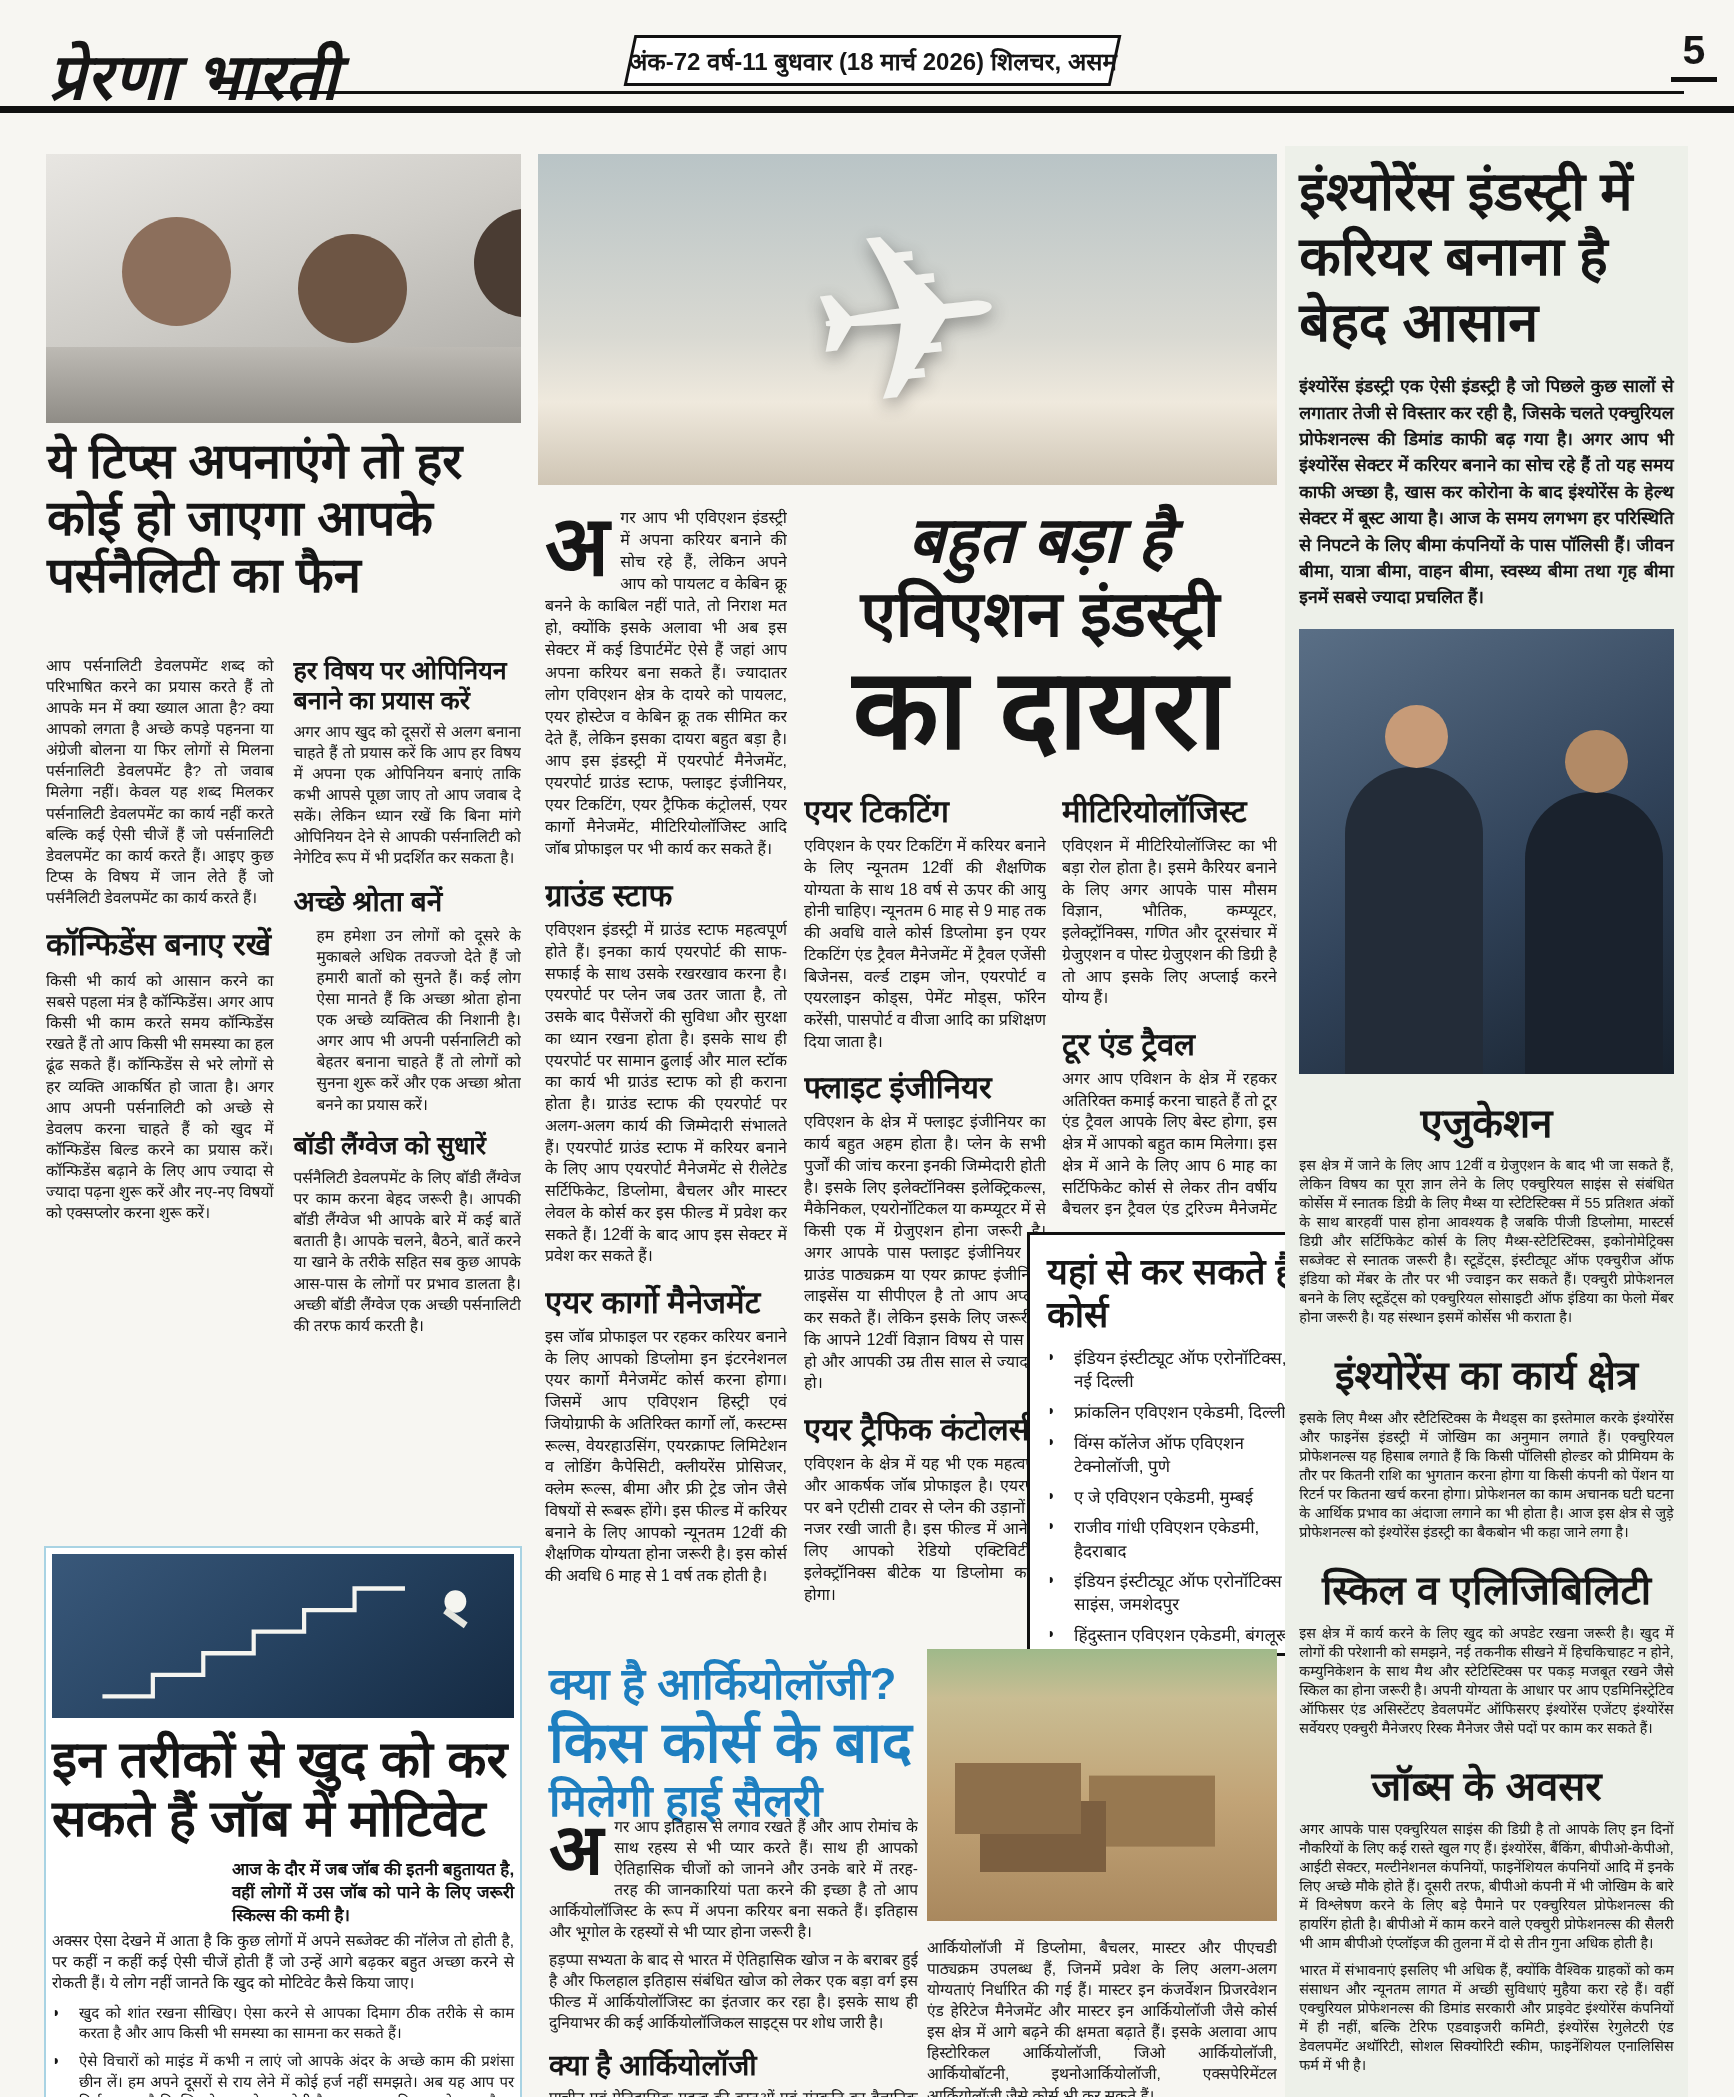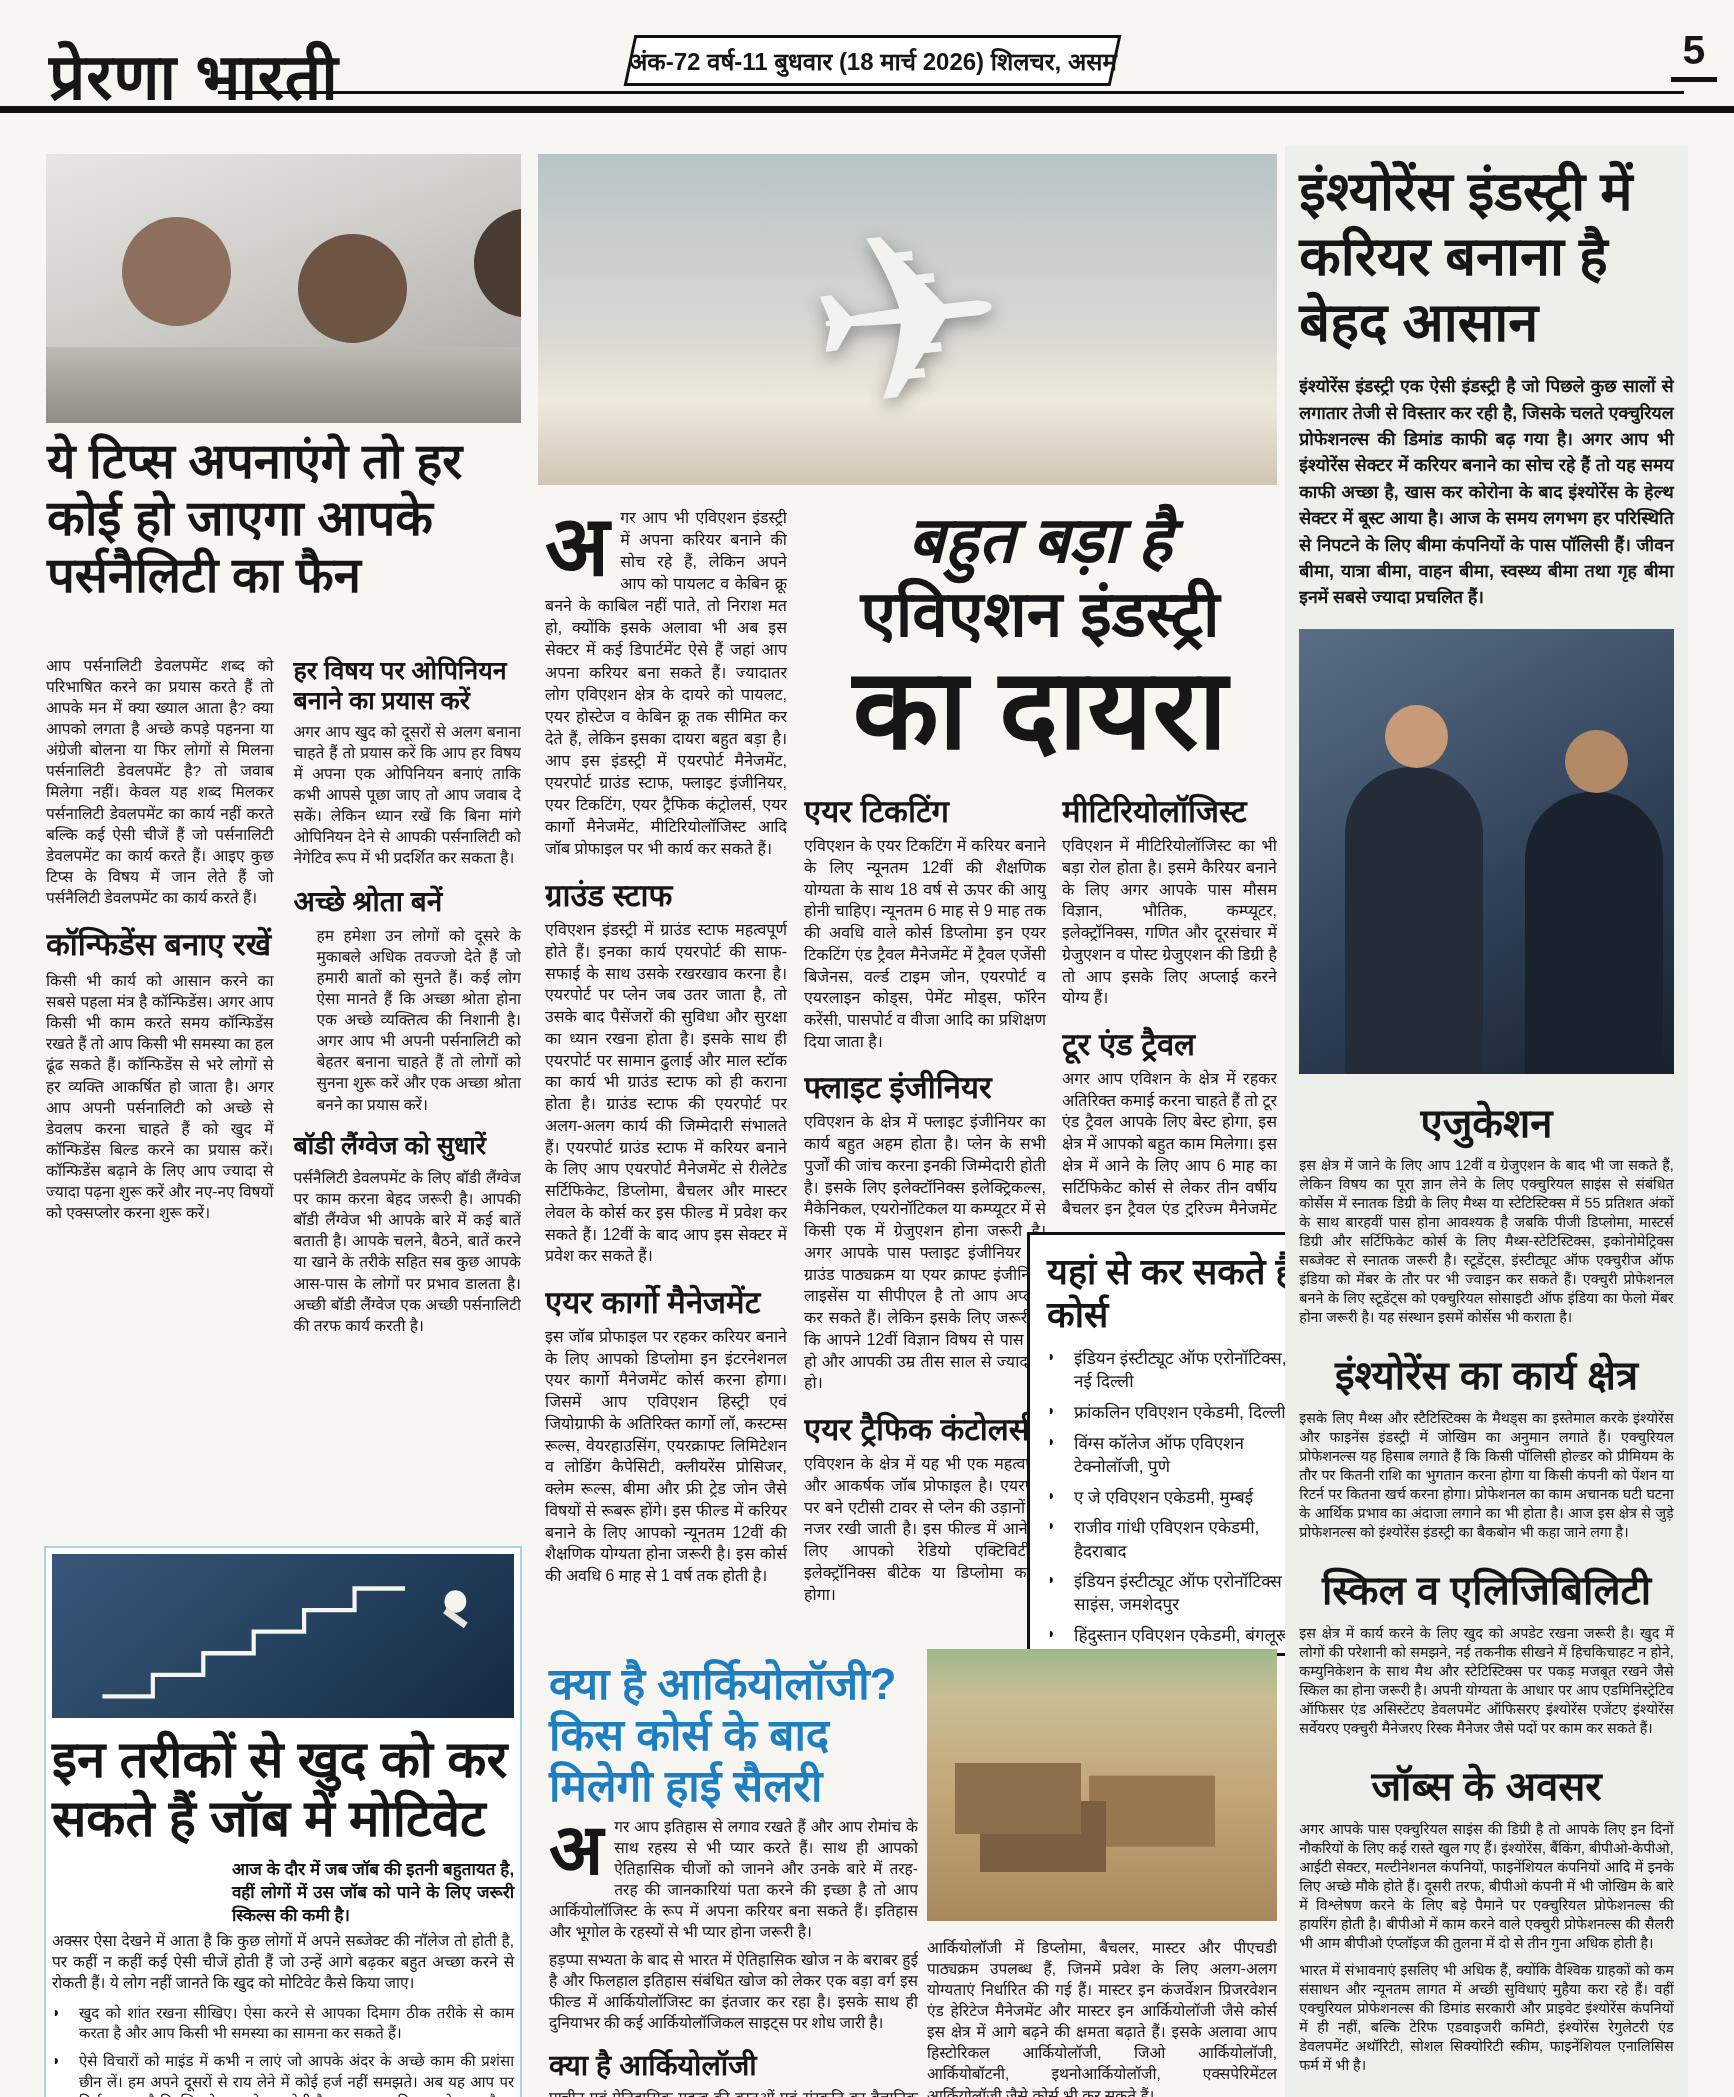--- a/index.html
+++ b/index.html
@@ -8,7 +8,7 @@
   .abs{position:absolute;box-sizing:border-box;}
   .just{text-align:justify;}
   
-  .logo{font-size:64px;font-weight:bold;letter-spacing:0.8px;}
+  .logo{font-size:64px;font-weight:bold;letter-spacing:0.8px;font-style:italic;}
   .rule1{background:#111;height:3.4px;}
   .rule2{background:#111;height:6.7px;}
   .issuebox{border:3.8px solid #111;transform:skewX(-12deg);background:#fff;

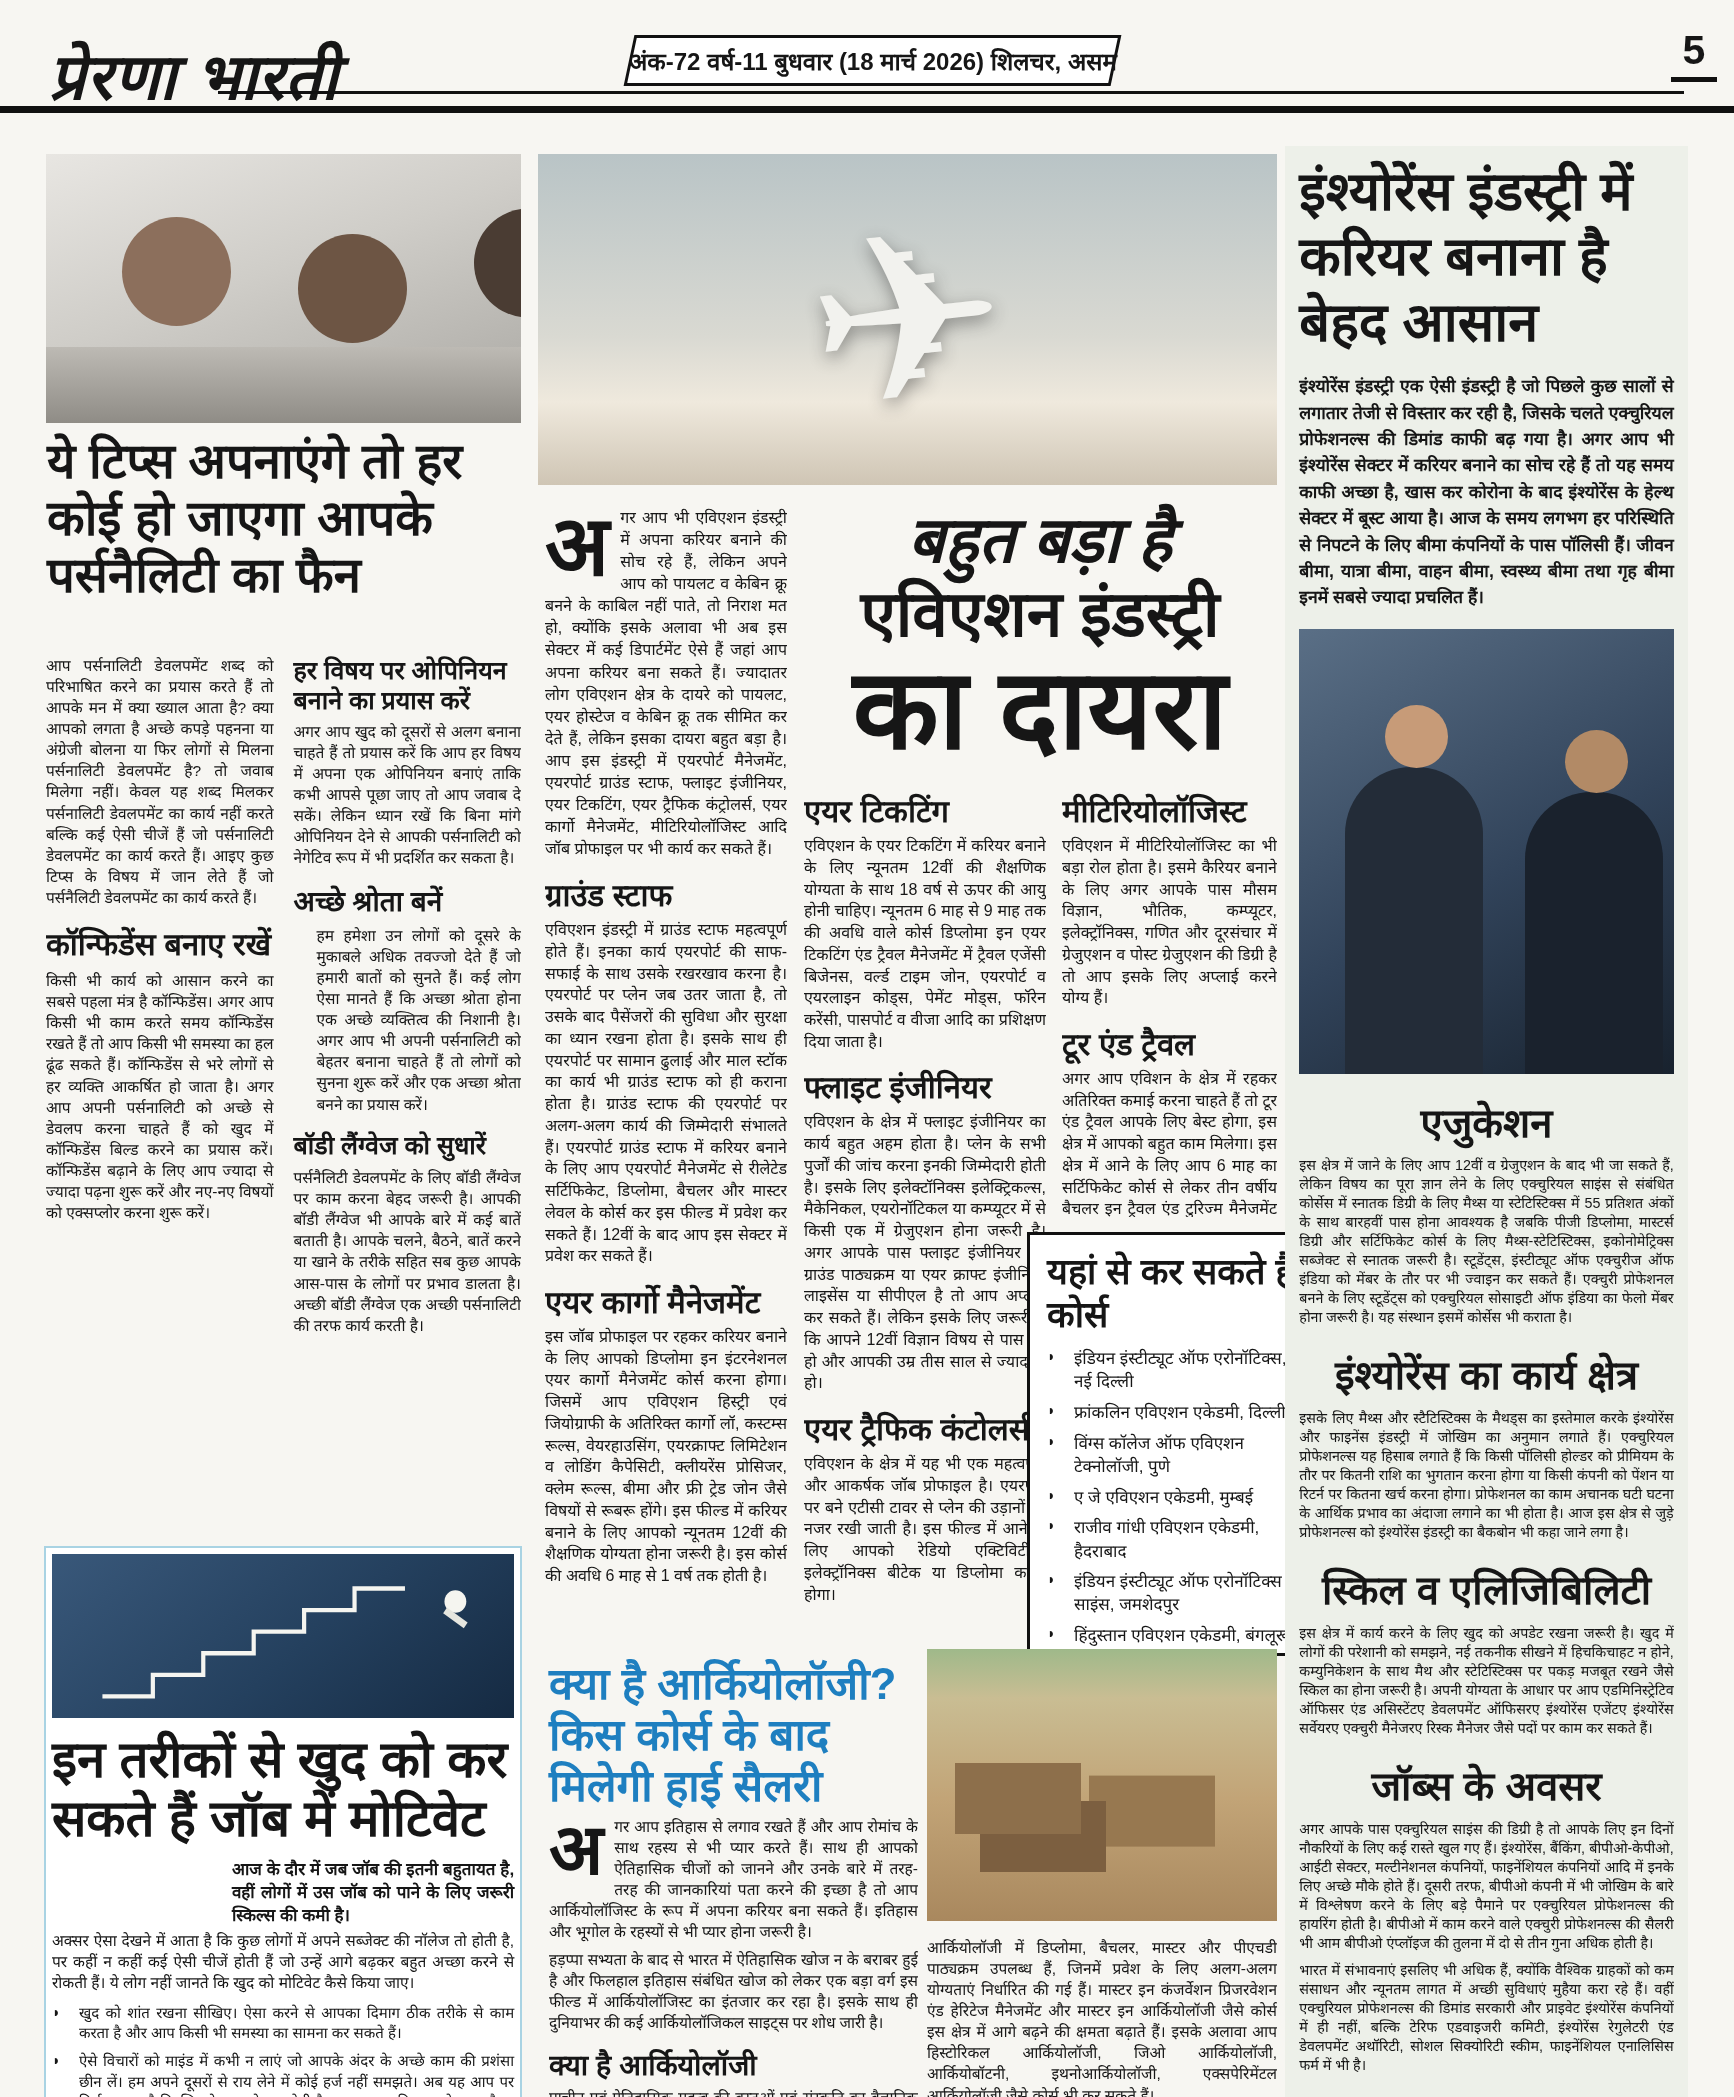--- a/index.html
+++ b/index.html
@@ -139,7 +139,7 @@
 
   <div class="abs" style="left:549px;top:1658px;width:369px;color:#1e7fc0;">
     <div class="hl" style="font-size:44px;">क्या है आर्कियोलॉजी?</div>
-    <div class="hl" style="font-size:44px;">किस कोर्स के बाद</div>
+    <div class="hl" style="font-size:57px;">किस कोर्स के बाद</div>
     <div class="hl" style="font-size:44px;">मिलेगी हाई सैलरी</div>
   </div>
   <div class="abs photo dig" style="left:927px;top:1649px;width:350px;height:272px;"></div>

